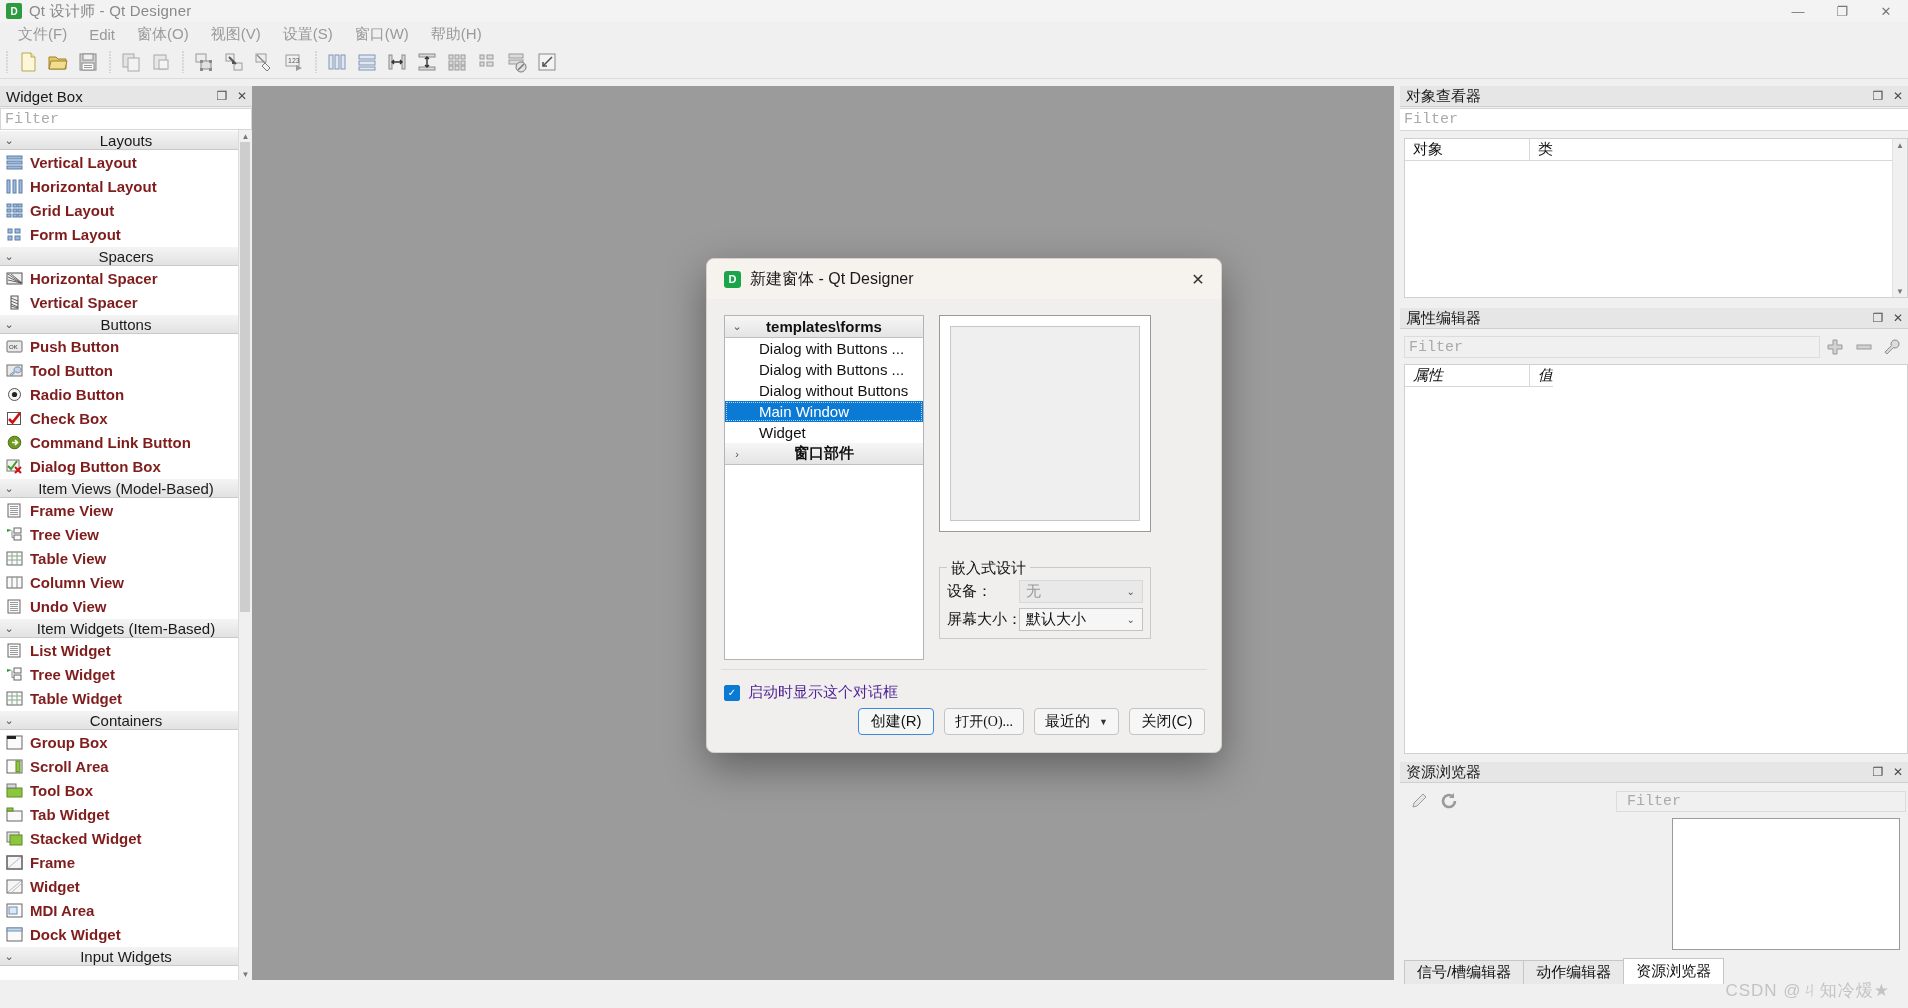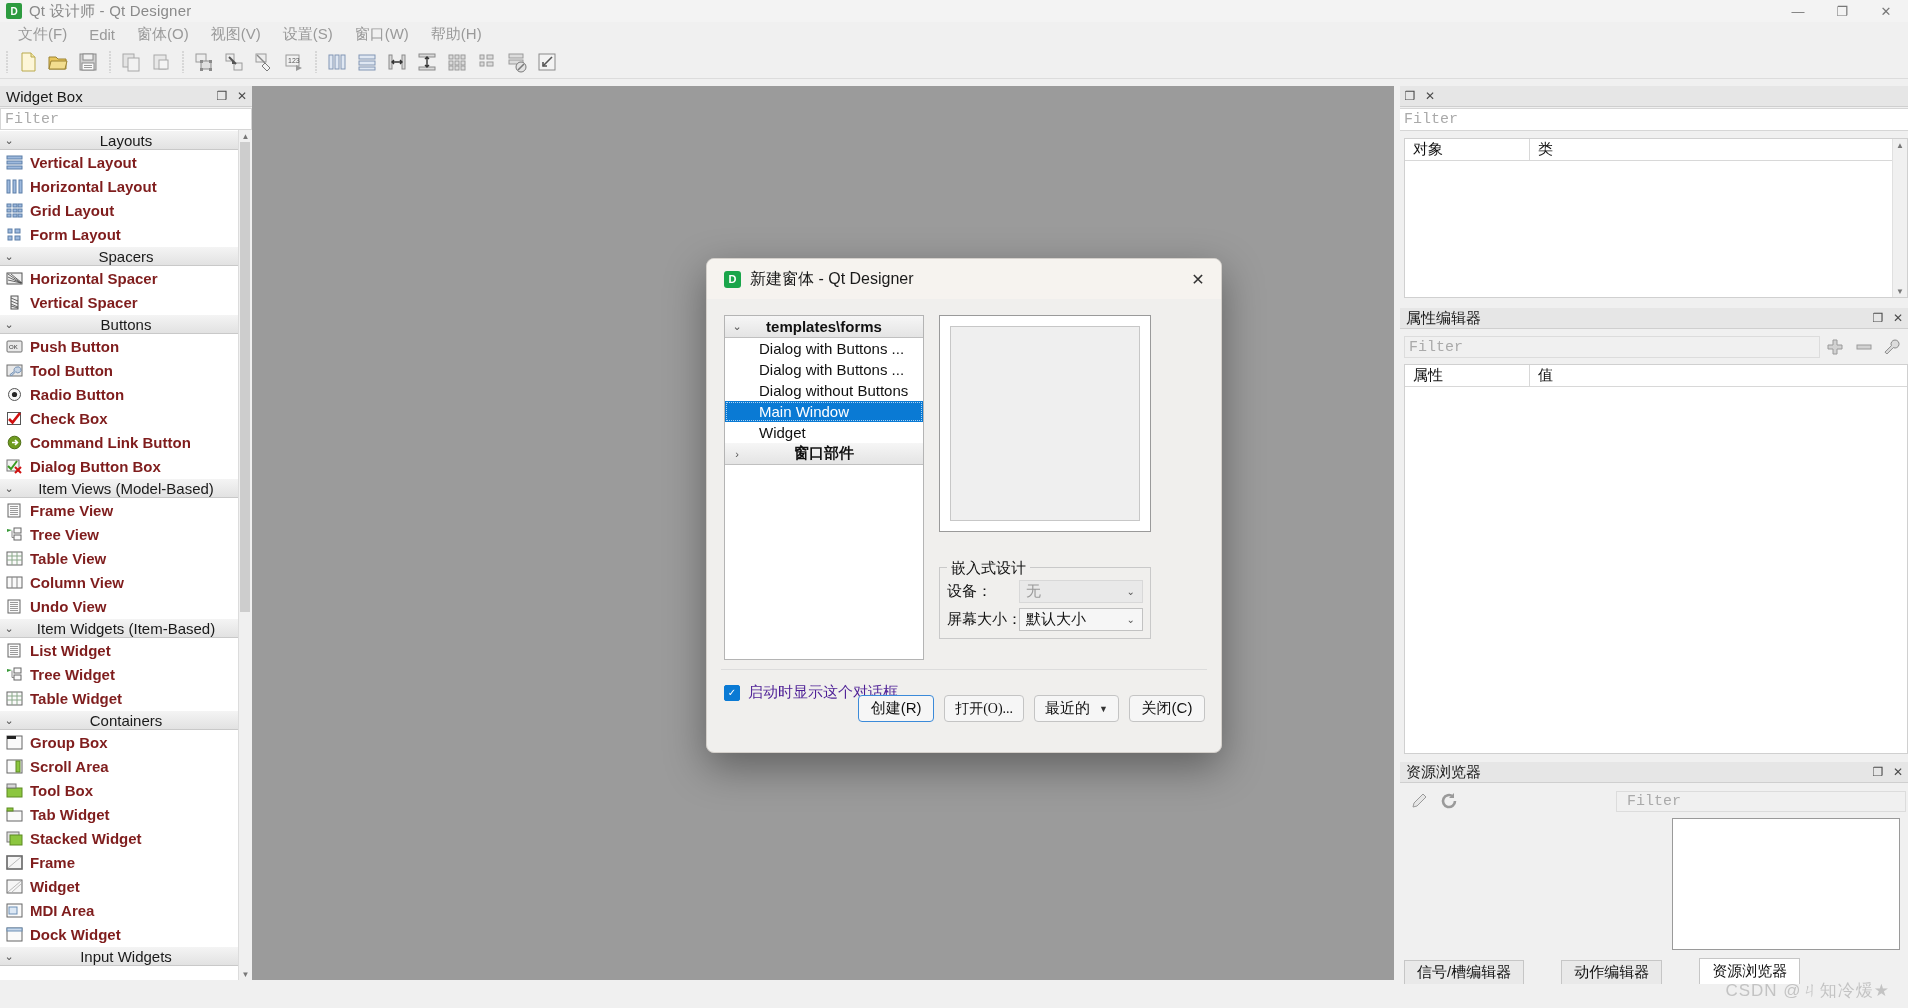--- a/index.html
+++ b/index.html
@@ -640,6 +640,7 @@
 
   <div class="rdock" style="left:1400px;top:86px;width:508px;height:216px;">
     <div class="dock-title">
+      <div class="dt-text">对象查看器</div>
       <div class="dt-btn">❐</div>
       <div class="dt-btn">✕</div>
     </div>

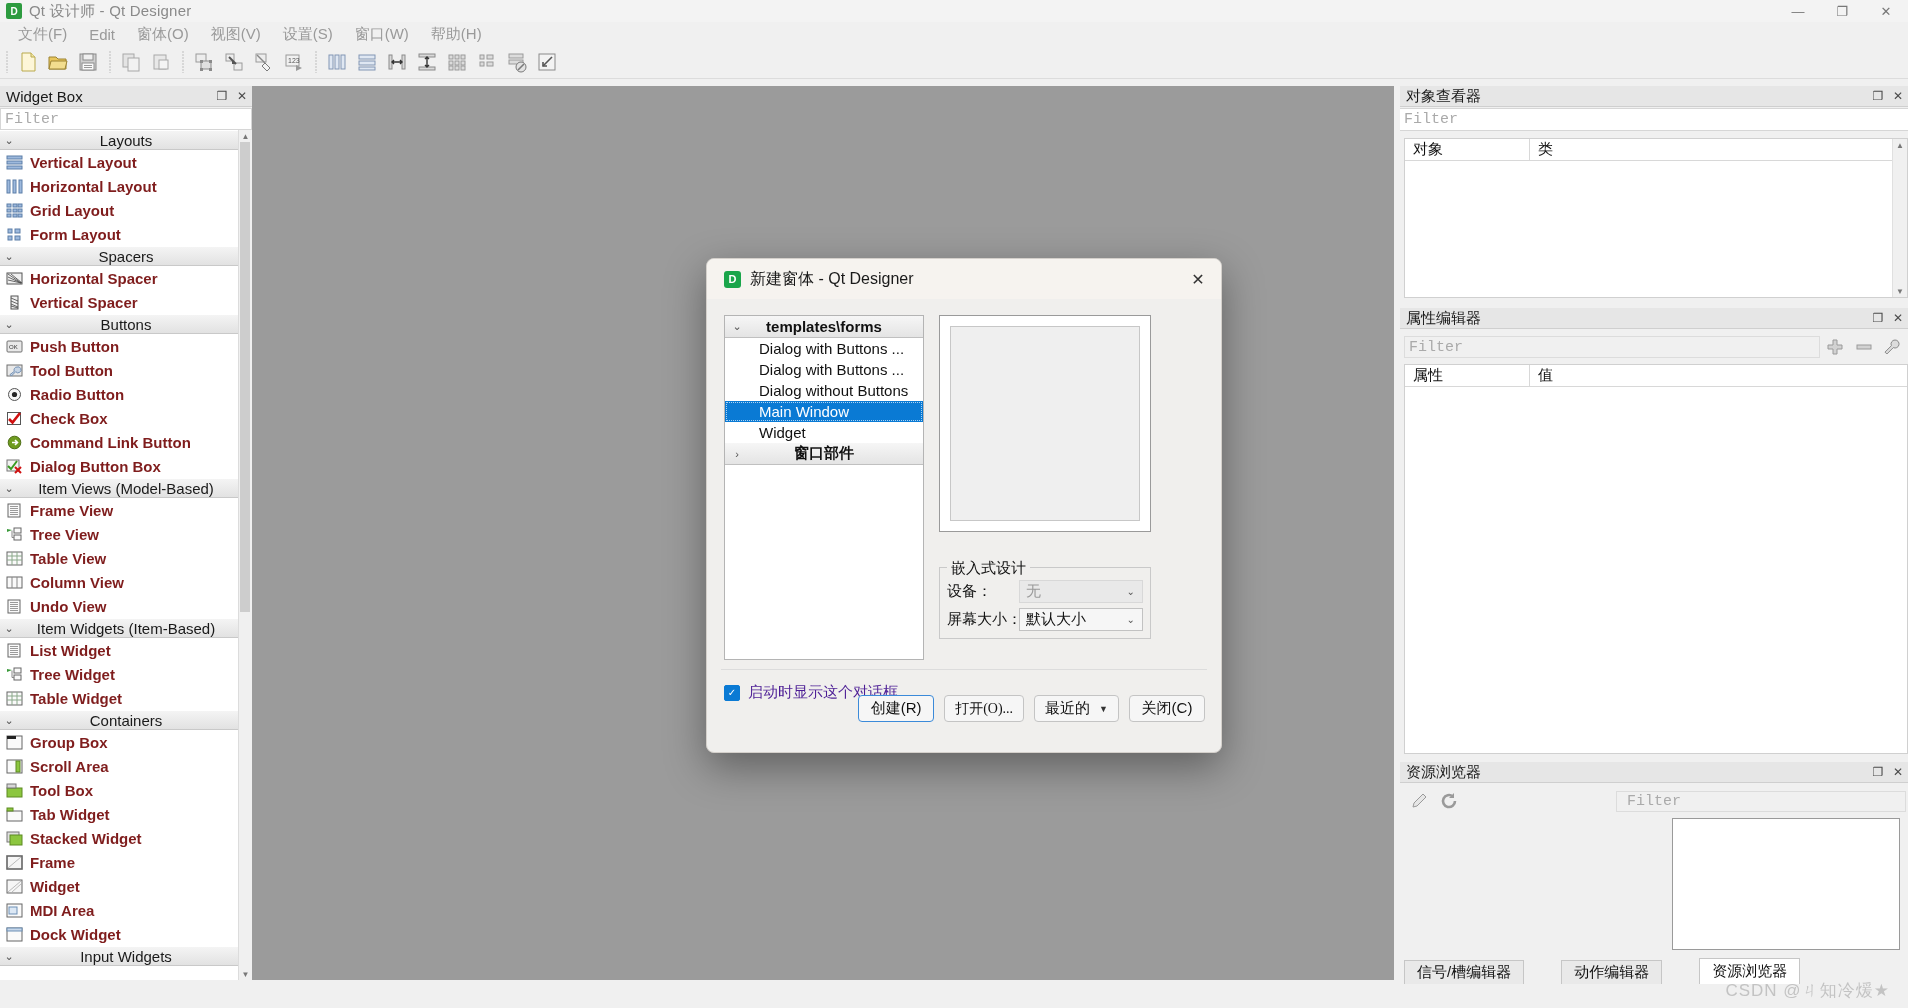--- a/index.html
+++ b/index.html
@@ -693,7 +693,7 @@
 
     <div style="position:absolute;left:4px;top:56px;right:0;bottom:4px;display:flex;
                 border:1px solid #d0d0d0;box-sizing:border-box;background:#fff;">
-      <div style="flex:1;display:flex;flex-direction:column;">
+      <div style="flex:1;display:flex;font-style:italic;">
         <div class="tbl-head">
           <div class="th" style="width:125px;border-right:1px solid #d8d8d8;">属性</div>
           <div class="th" style="flex:1;">值</div>

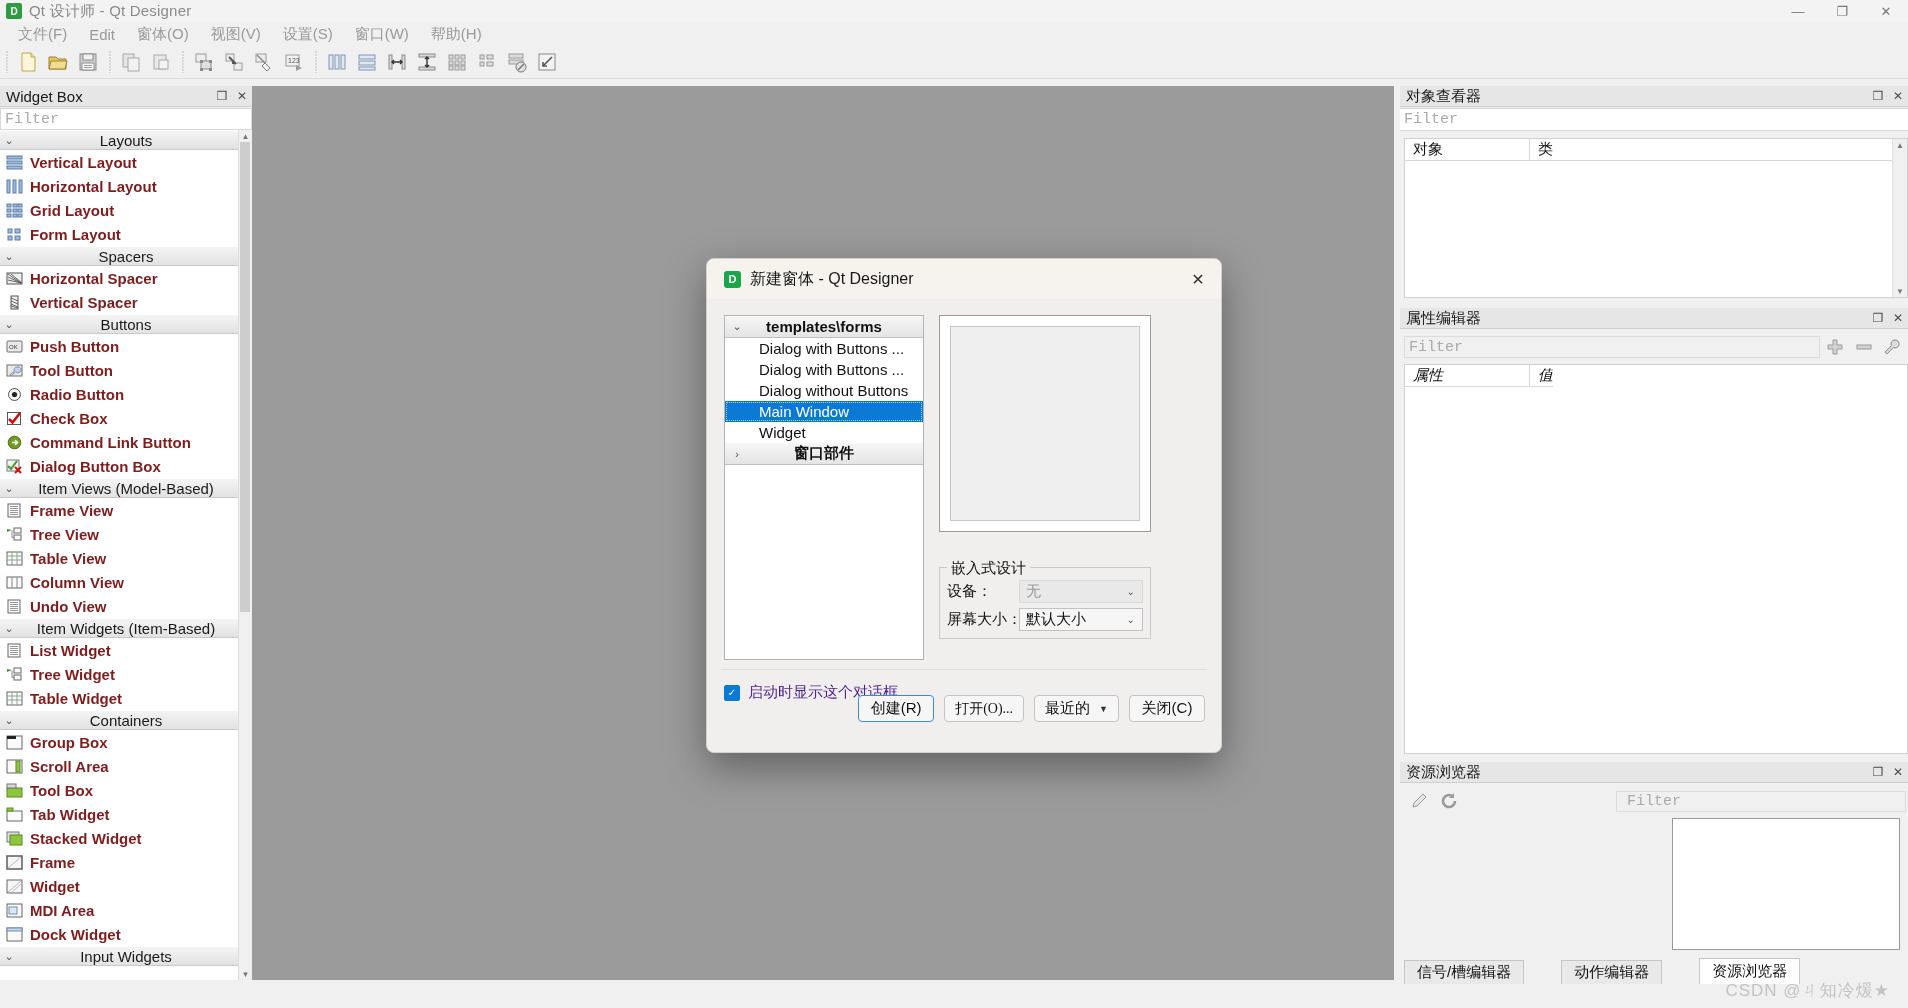--- a/index.html
+++ b/index.html
@@ -119,7 +119,7 @@
   .chk{width:14px;height:14px;background:#0a7ad4;border:1px solid #0a7ad4;border-radius:2px;
        display:flex;align-items:center;justify-content:center;color:#fff;font-size:10px;}
   .chkrow .cl{font-size:15px;color:#4c1d95;padding-left:8px;}
-  .dlg-btns{position:absolute;right:16px;top:436px;display:flex;}
+  .dlg-btns{position:absolute;right:16px;top:449px;display:flex;}
   .dbtn{height:27px;min-width:76px;padding:0 10px;background:#f6f6f6;border:1px solid #c4c4c4;
         border-radius:4px;display:flex;align-items:center;justify-content:center;font-size:15px;
         color:#111;margin-left:10px;box-sizing:border-box;}

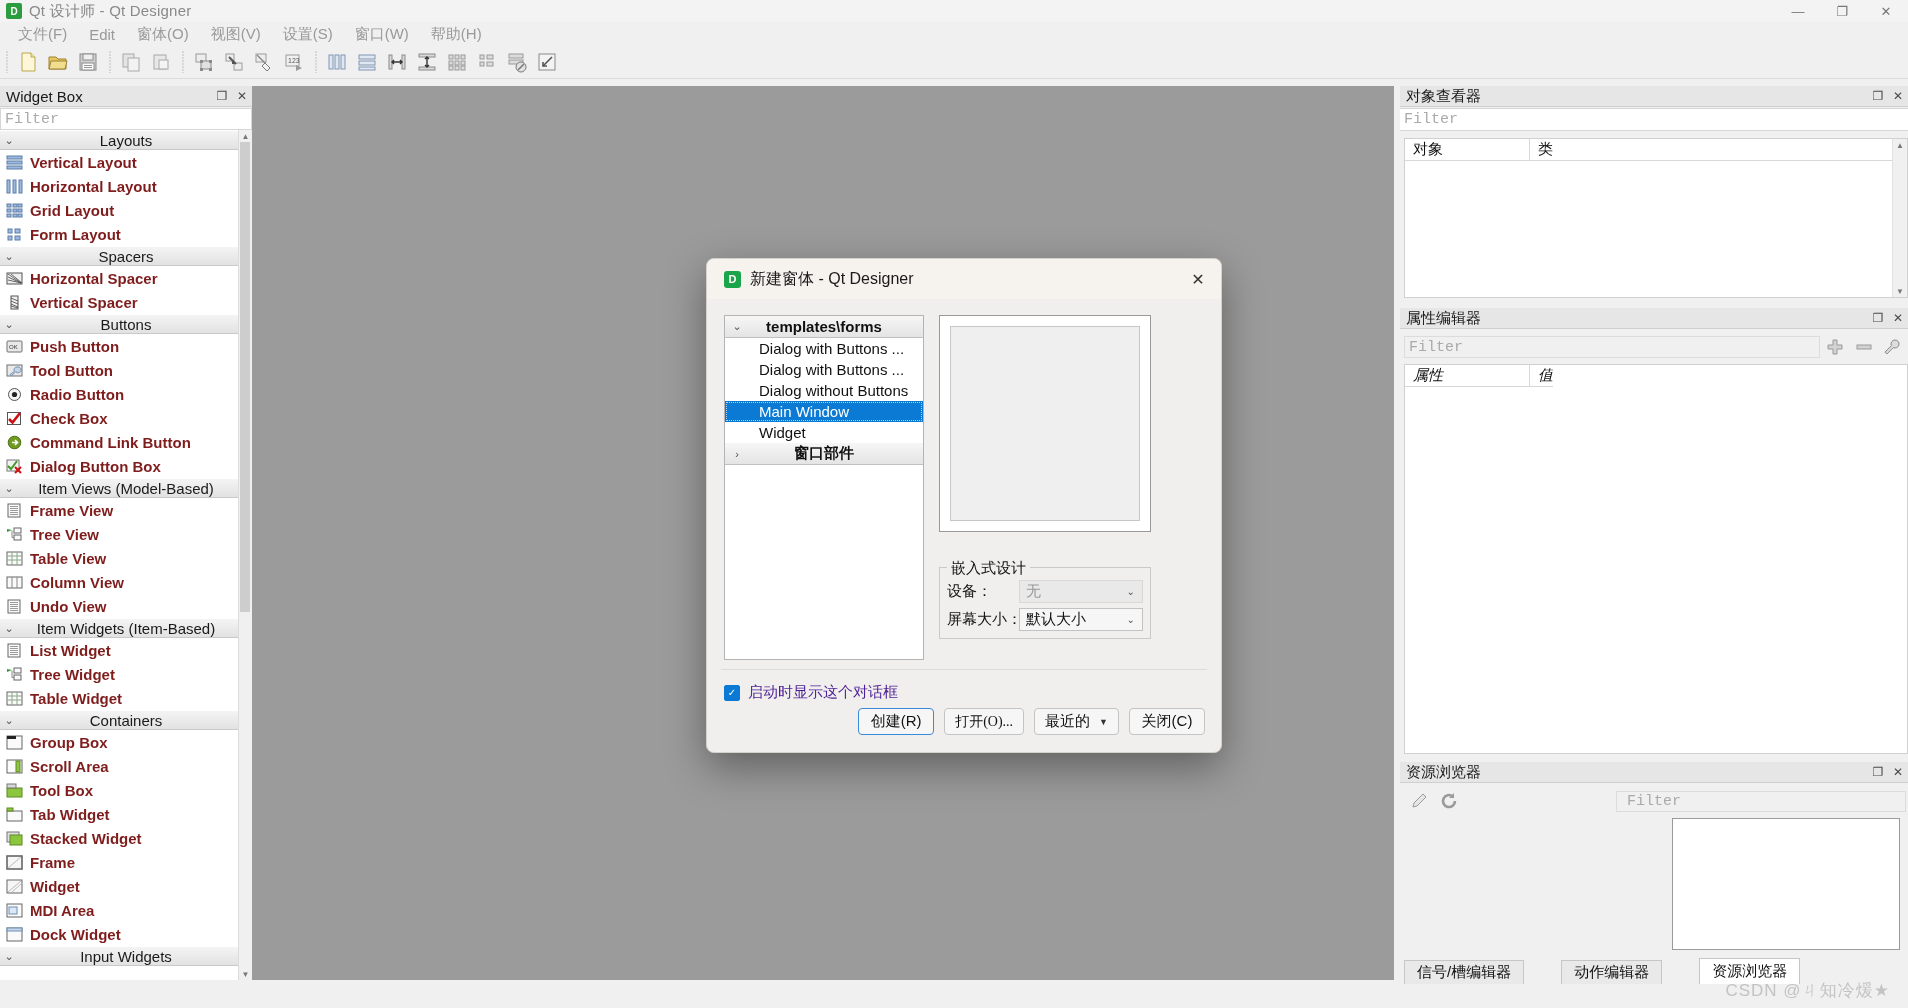--- a/index.html
+++ b/index.html
@@ -733,7 +733,7 @@
                 border:1px solid #9a9a9a;box-sizing:border-box;"></div>
   </div>
 
-  <div class="tabs" style="left:1404px;top:958px;gap:38px;">
+  <div class="tabs" style="left:1404px;top:958px;">
     <div class="tab">信号/槽编辑器</div>
     <div class="tab">动作编辑器</div>
     <div class="tab active">资源浏览器</div>

